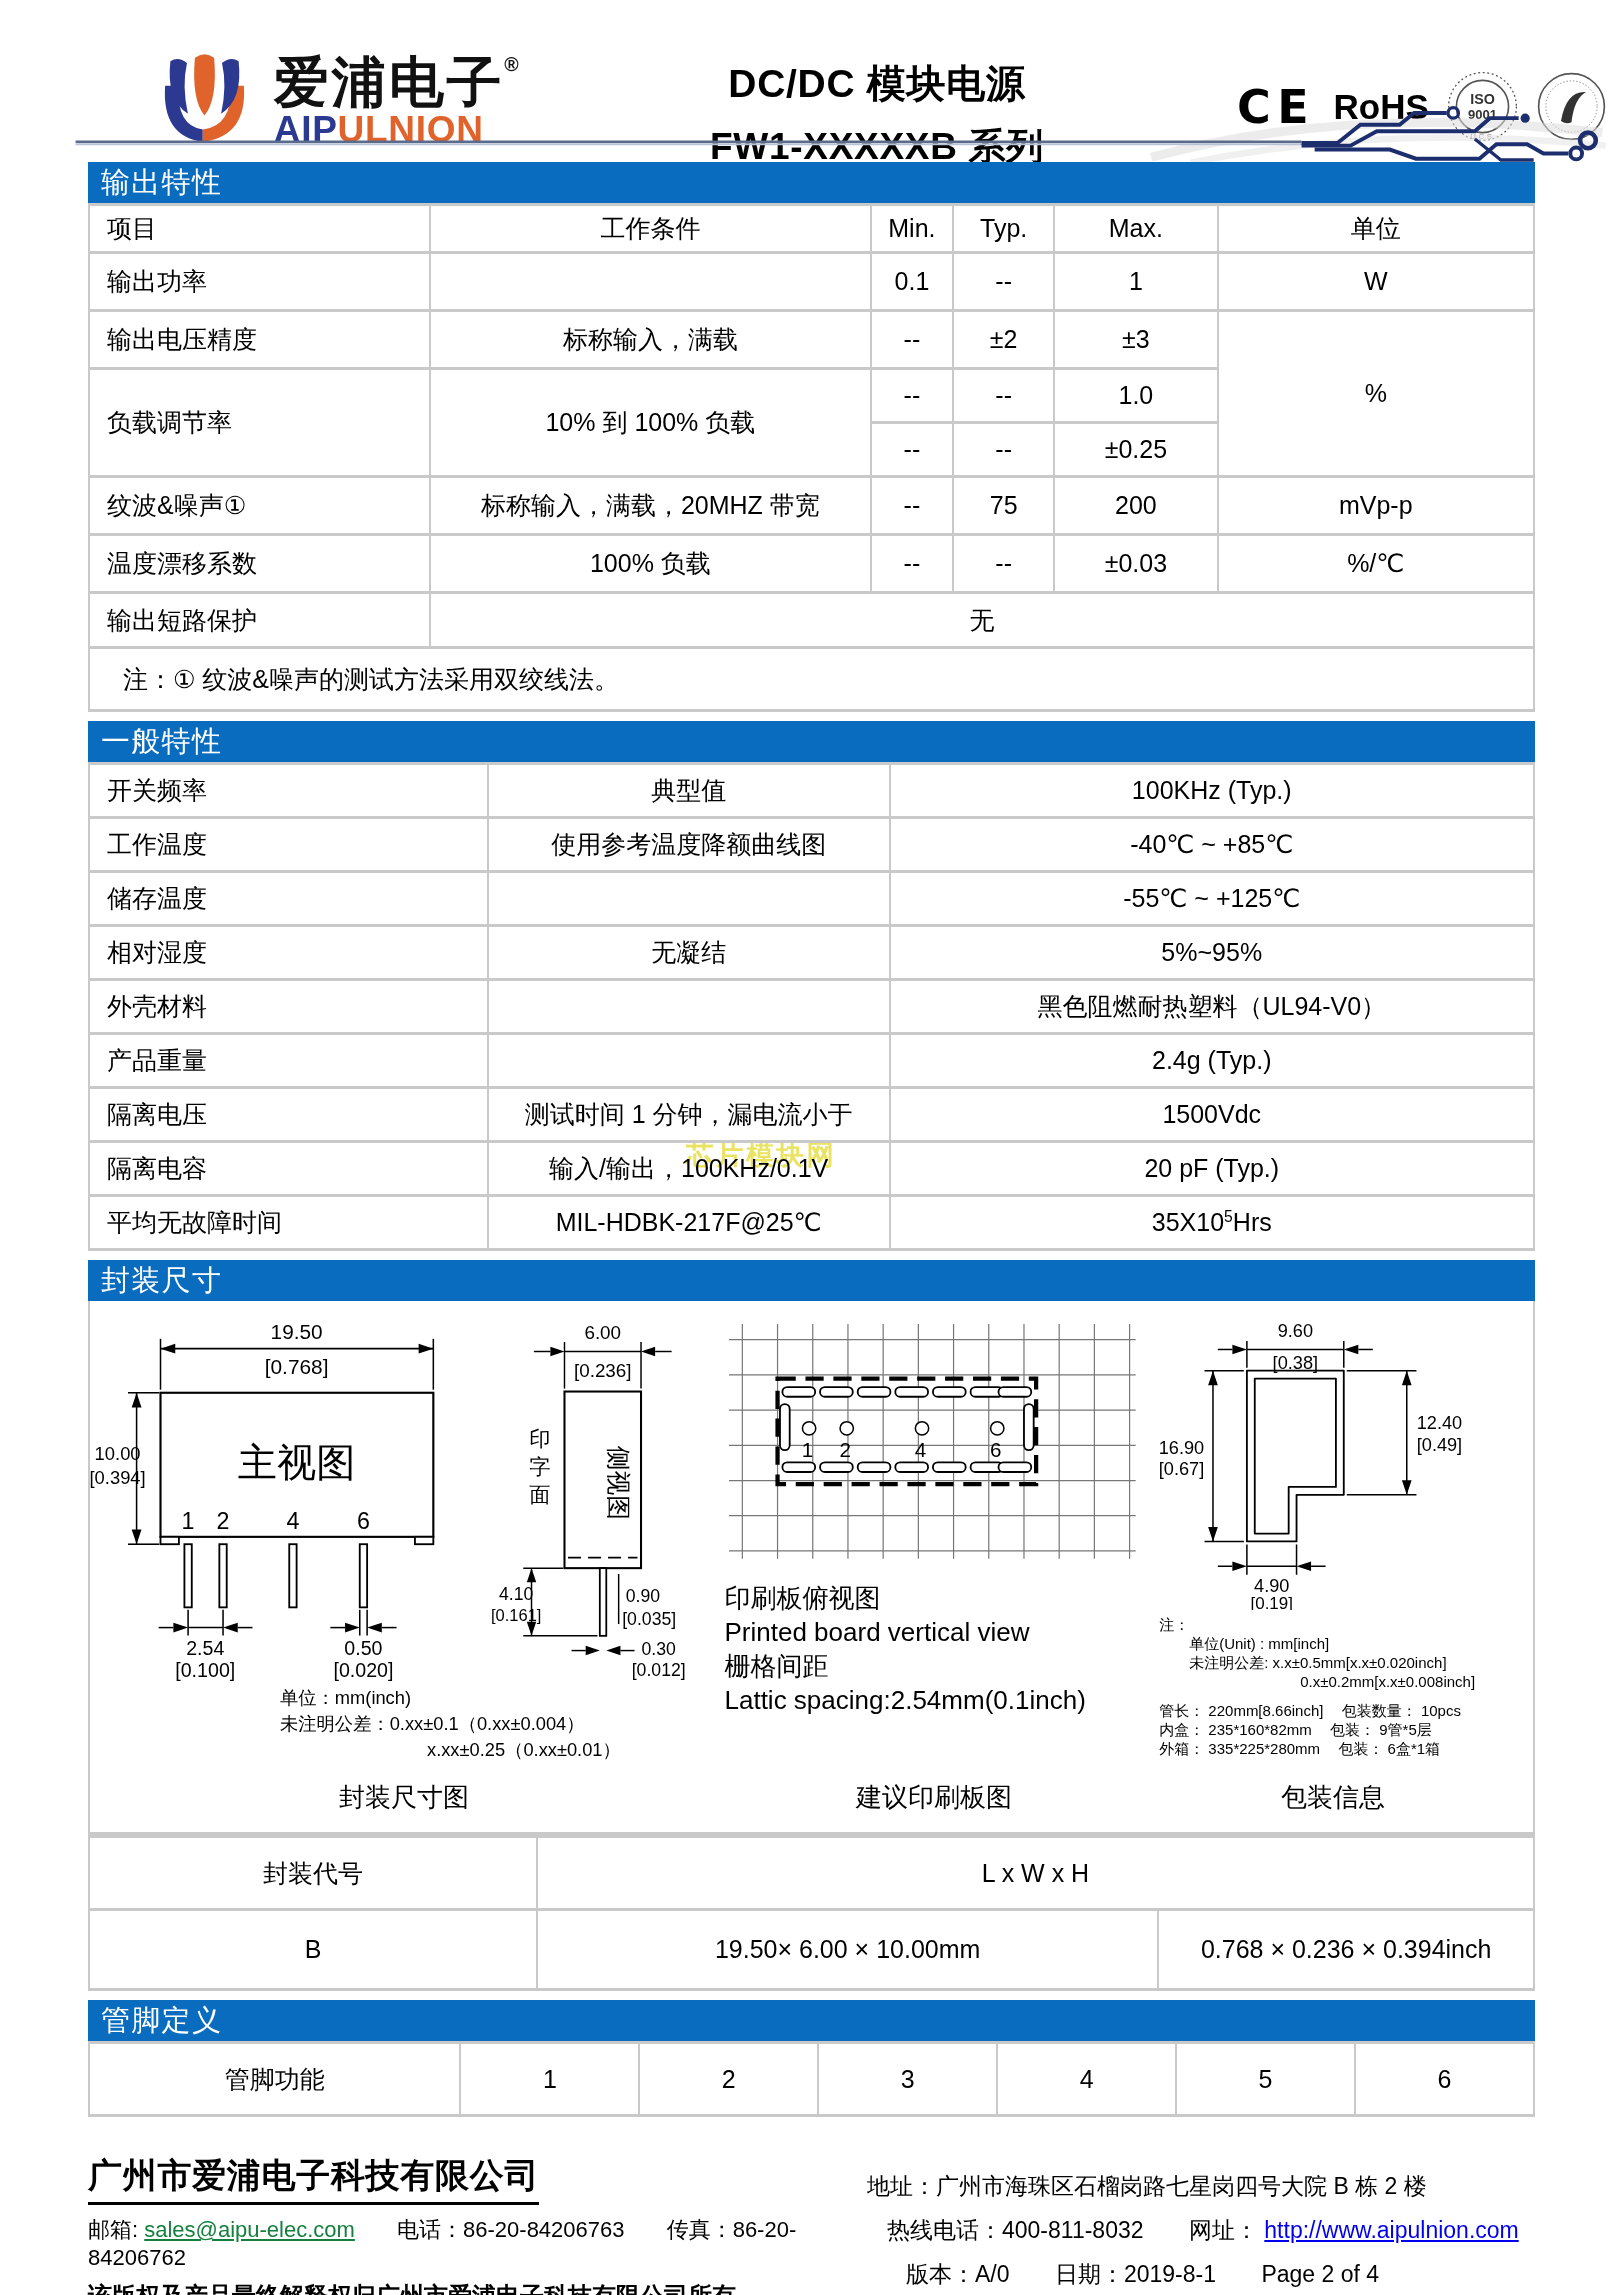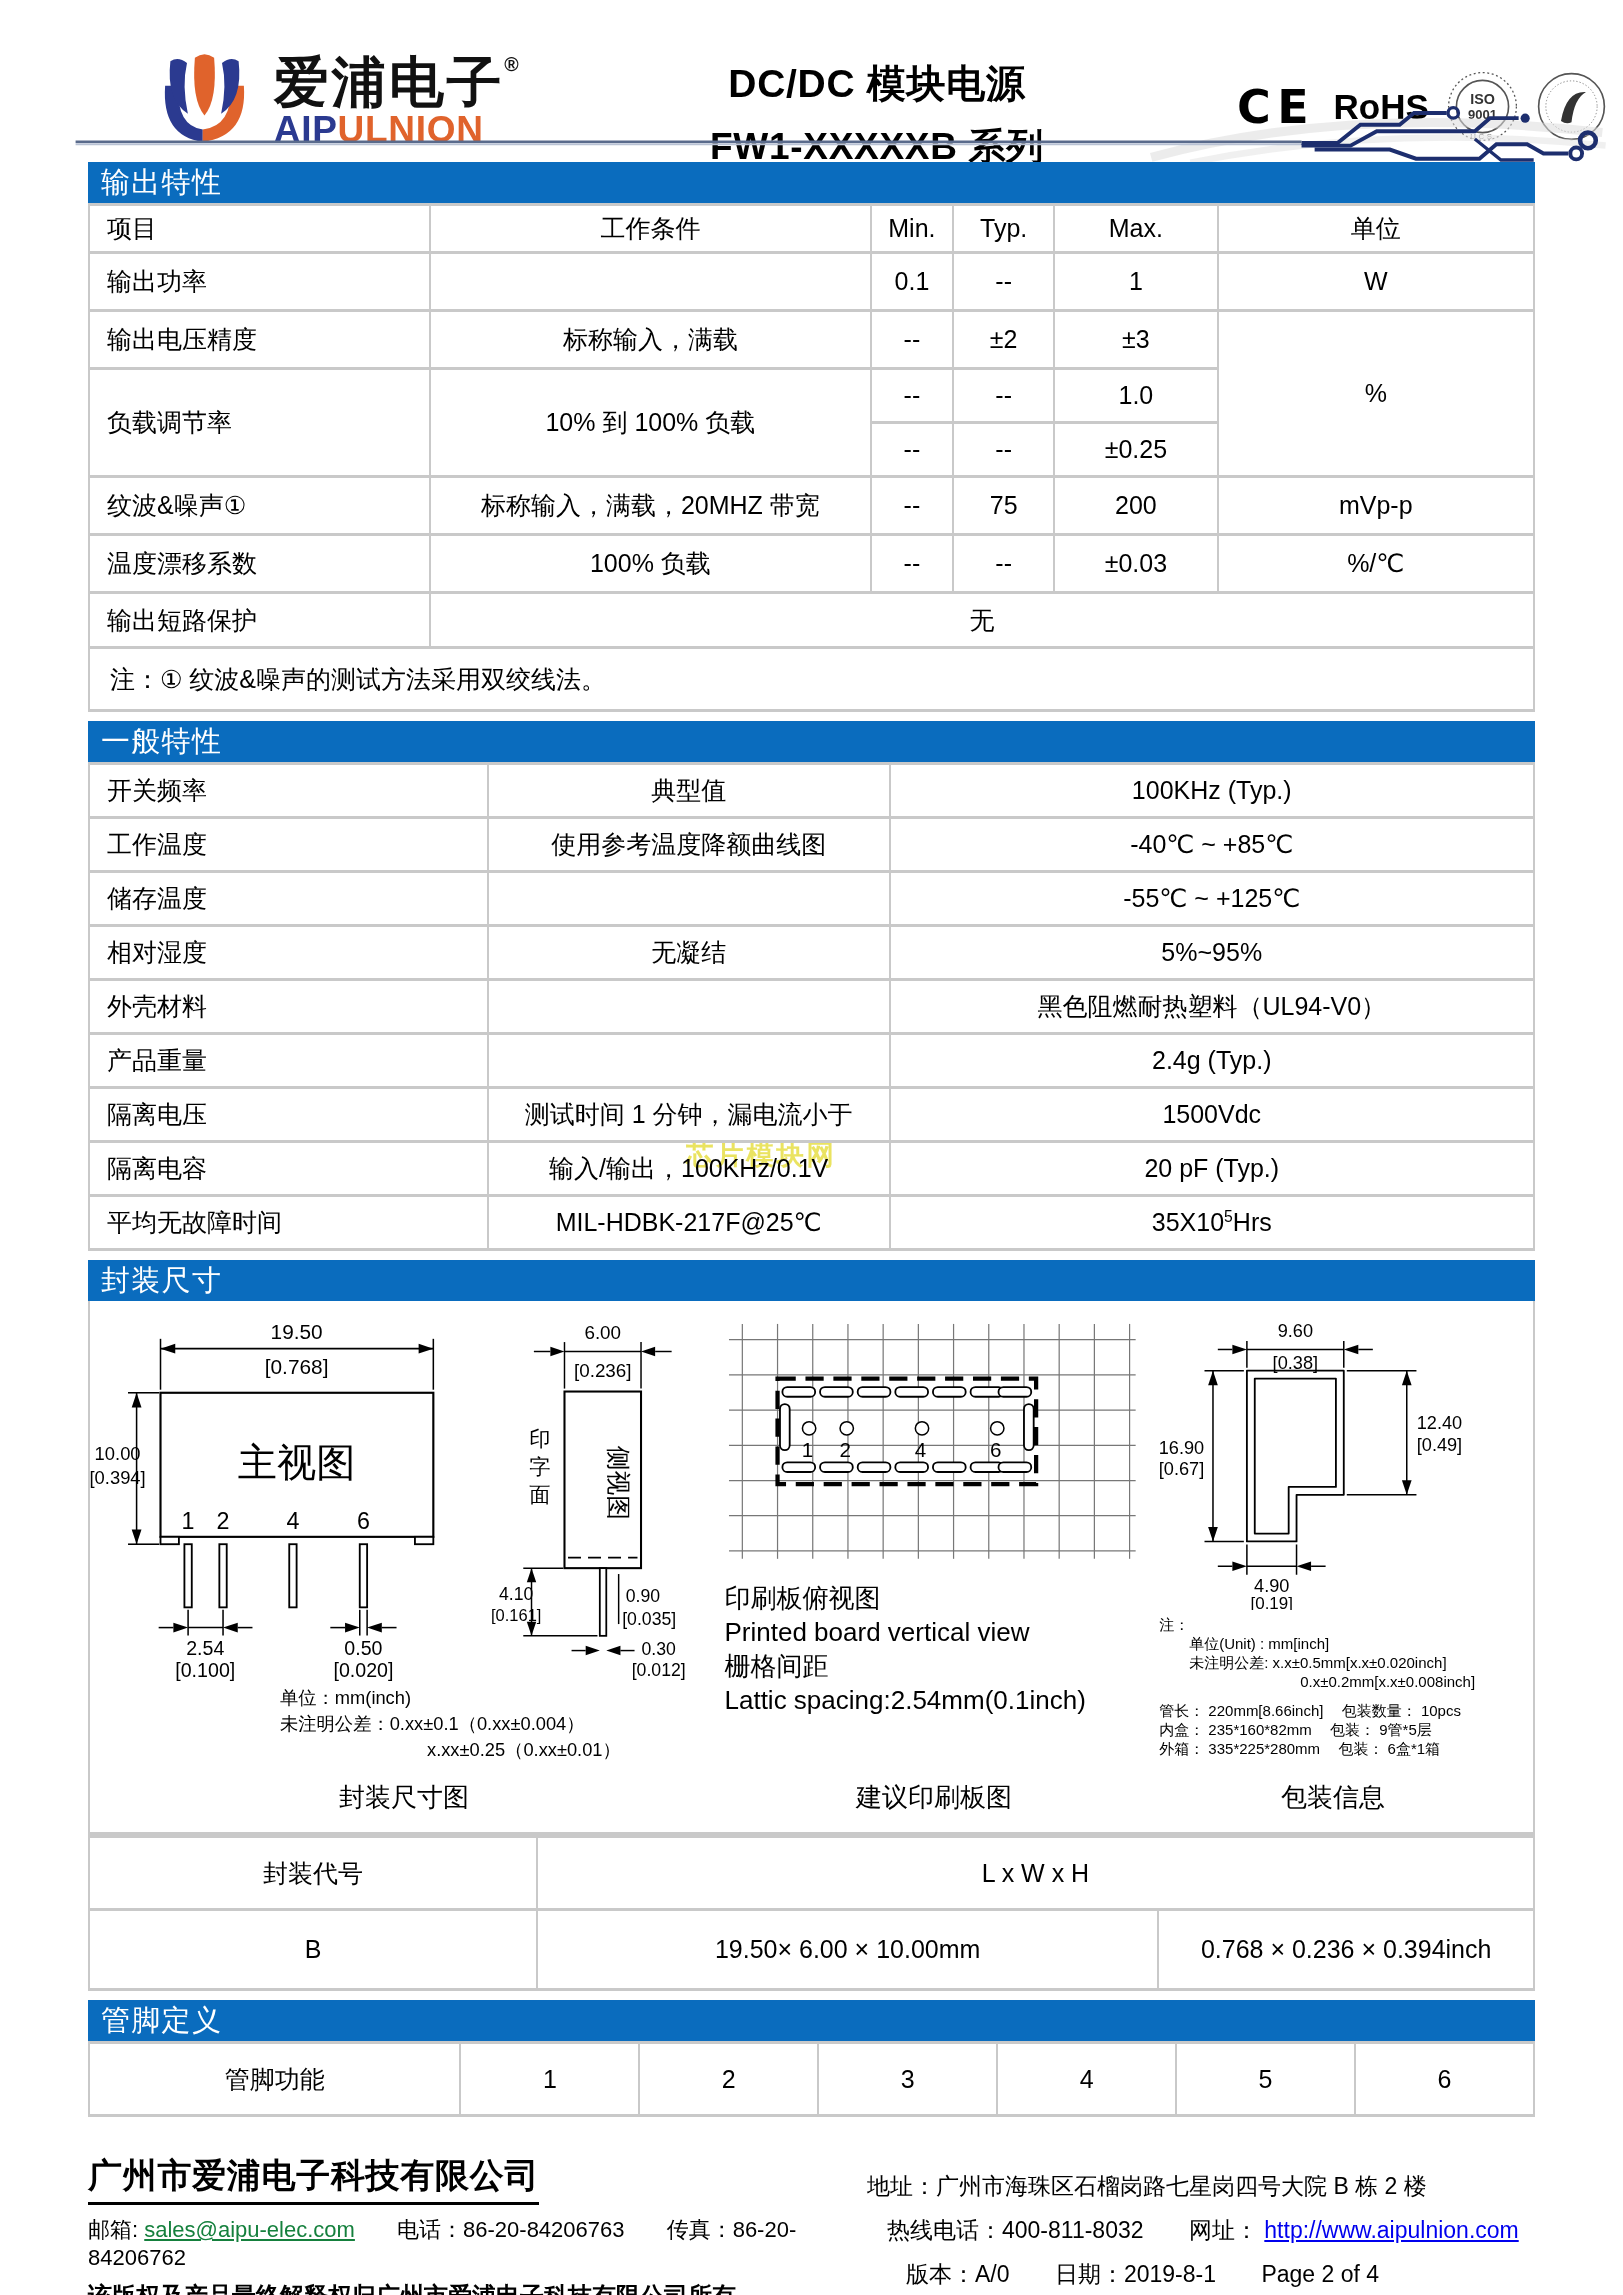--- a/index.html
+++ b/index.html
@@ -33,7 +33,7 @@
      border-top:3.9px solid #c9c9c9;border-bottom:3.9px solid #c9c9c9;
      font-size:25px;text-align:center;vertical-align:middle;padding:2.6px 5.2px;box-sizing:border-box;}
   td.item{text-align:left;padding-left:17px;margin-left:8px;}
-  td.note-cell{text-align:left;padding-left:20px;font-size:25px;}
+  td.note-cell{text-align:left;padding-left:33px;font-size:25px;}
   sup.mtbf{font-size:15.7px;vertical-align:super;}
   
   .diag-wrap{border-left:2px solid #c9c9c9;border-right:2px solid #c9c9c9;border-bottom:3.9px solid #c9c9c9;

